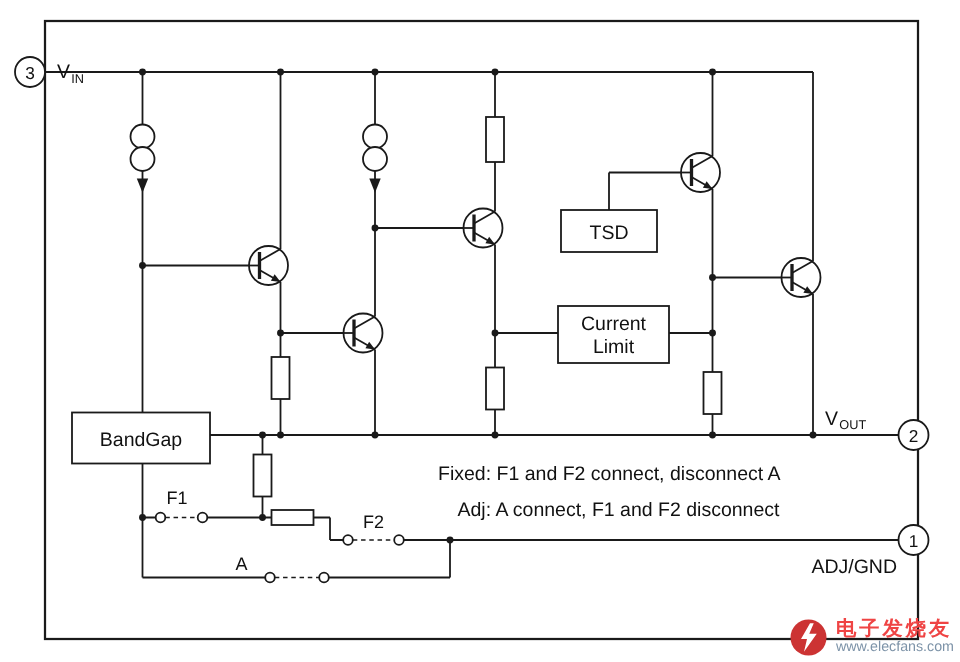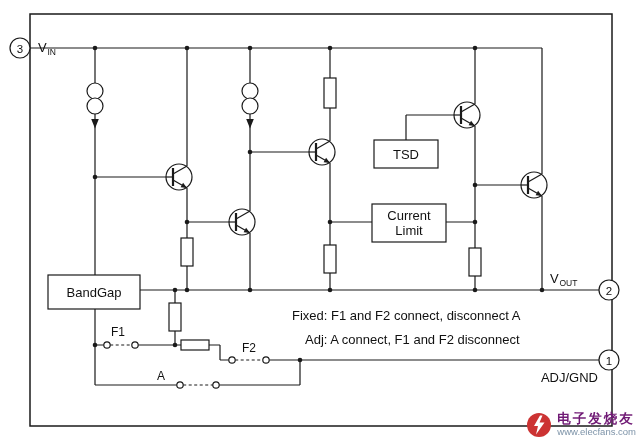--- a/index.html
+++ b/index.html
@@ -193,7 +193,7 @@
       <polygon points="14,3.5 8,14 12,14 10,22.5 18.5,10.5 13.5,10.5 16.5,3.5" fill="#ffffff"></polygon>
     </svg>
     <div class="wm-text">
-      <span class="wm-title" style="color:#701a75">电子发烧友</span>
+      <span class="wm-title" style="color:#ef4444">电子发烧友</span>
       <span class="wm-url" style="color:#7d93a8">www.elecfans.com</span>
     </div>
   </div>

